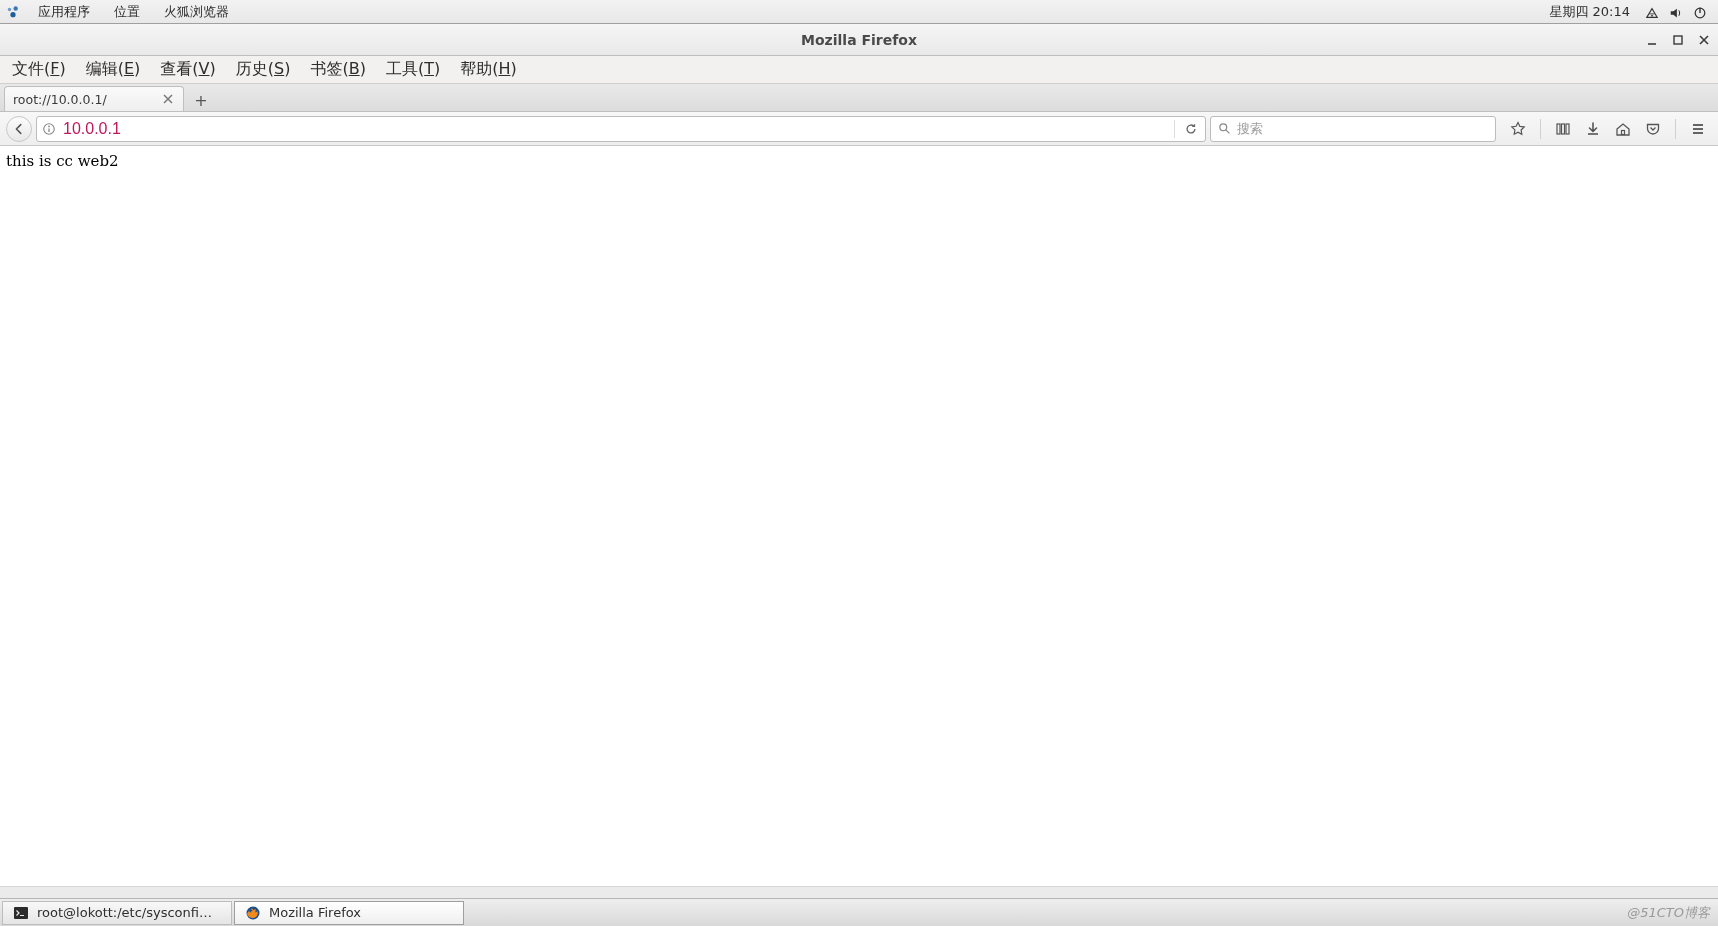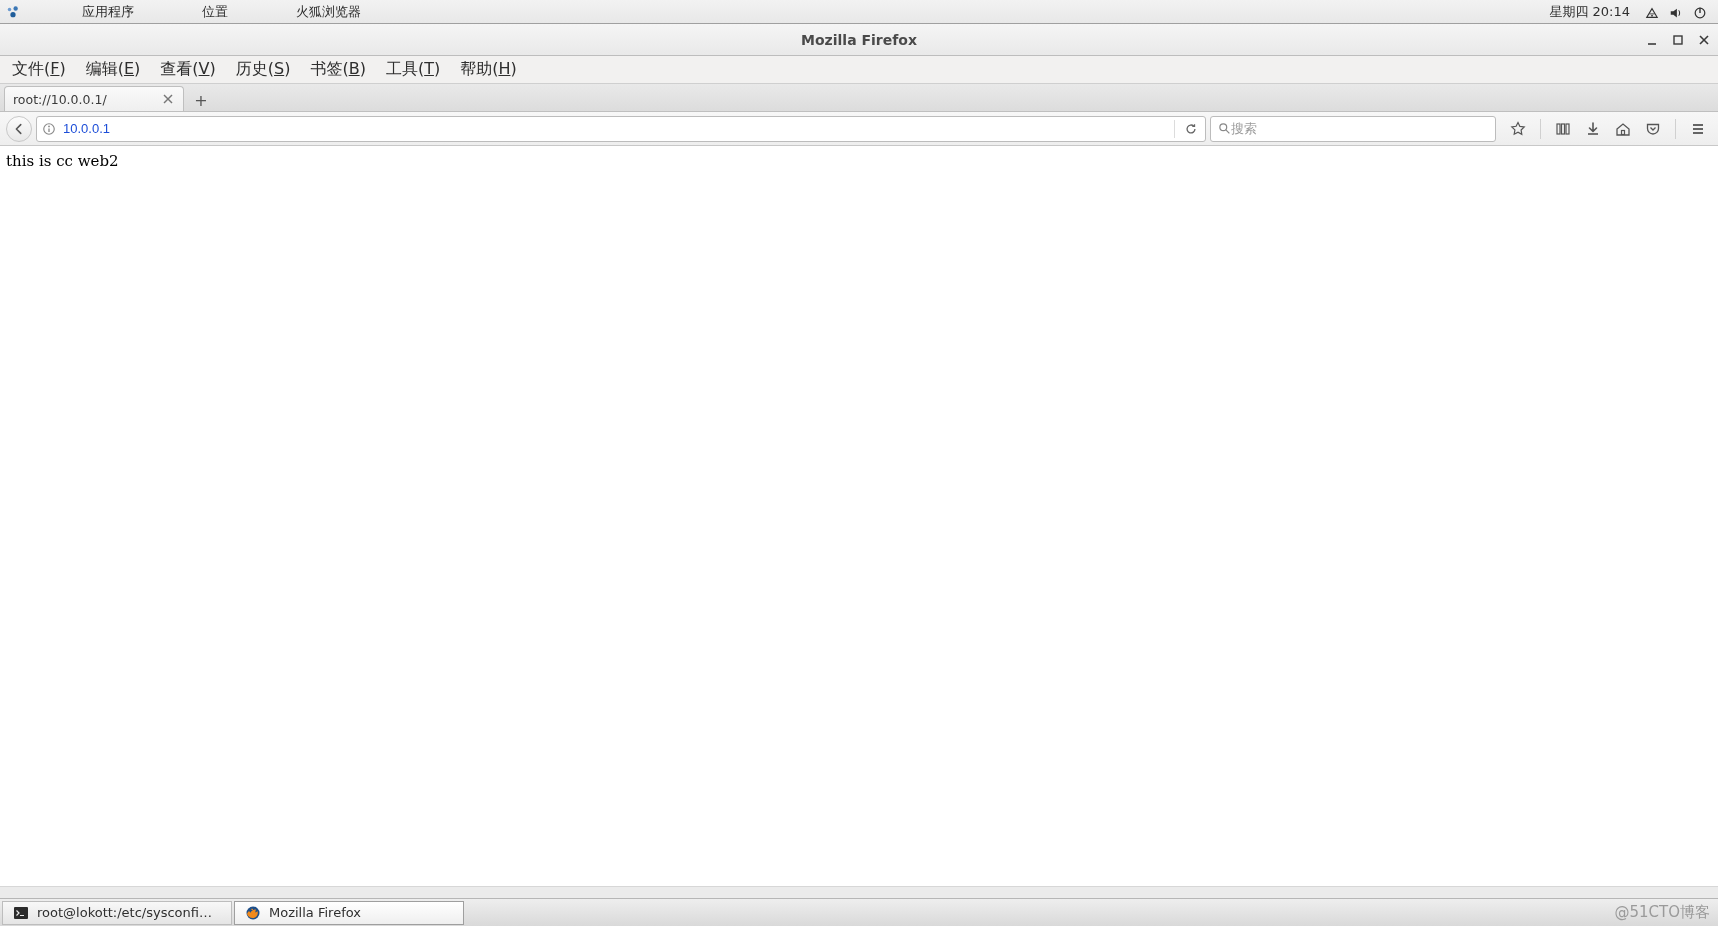--- a/index.html
+++ b/index.html
@@ -25,7 +25,7 @@
     }
     .sys-panel-left { display: flex; align-items: center; gap: 12px; }
     .sys-panel-left .logo-icon { width: 14px; height: 14px; display:inline-block; }
-    .sys-menu-item { padding: 0 6px; cursor: default; margin-left: 44px; }
+    .sys-menu-item { padding: 0 6px; cursor: default; }
     .sys-panel-spacer { flex: 1; }
     .sys-panel-right { display: flex; align-items: flex-end; gap: 8px; padding-right: 4px; }
     .sys-clock { margin-right: 6px; }

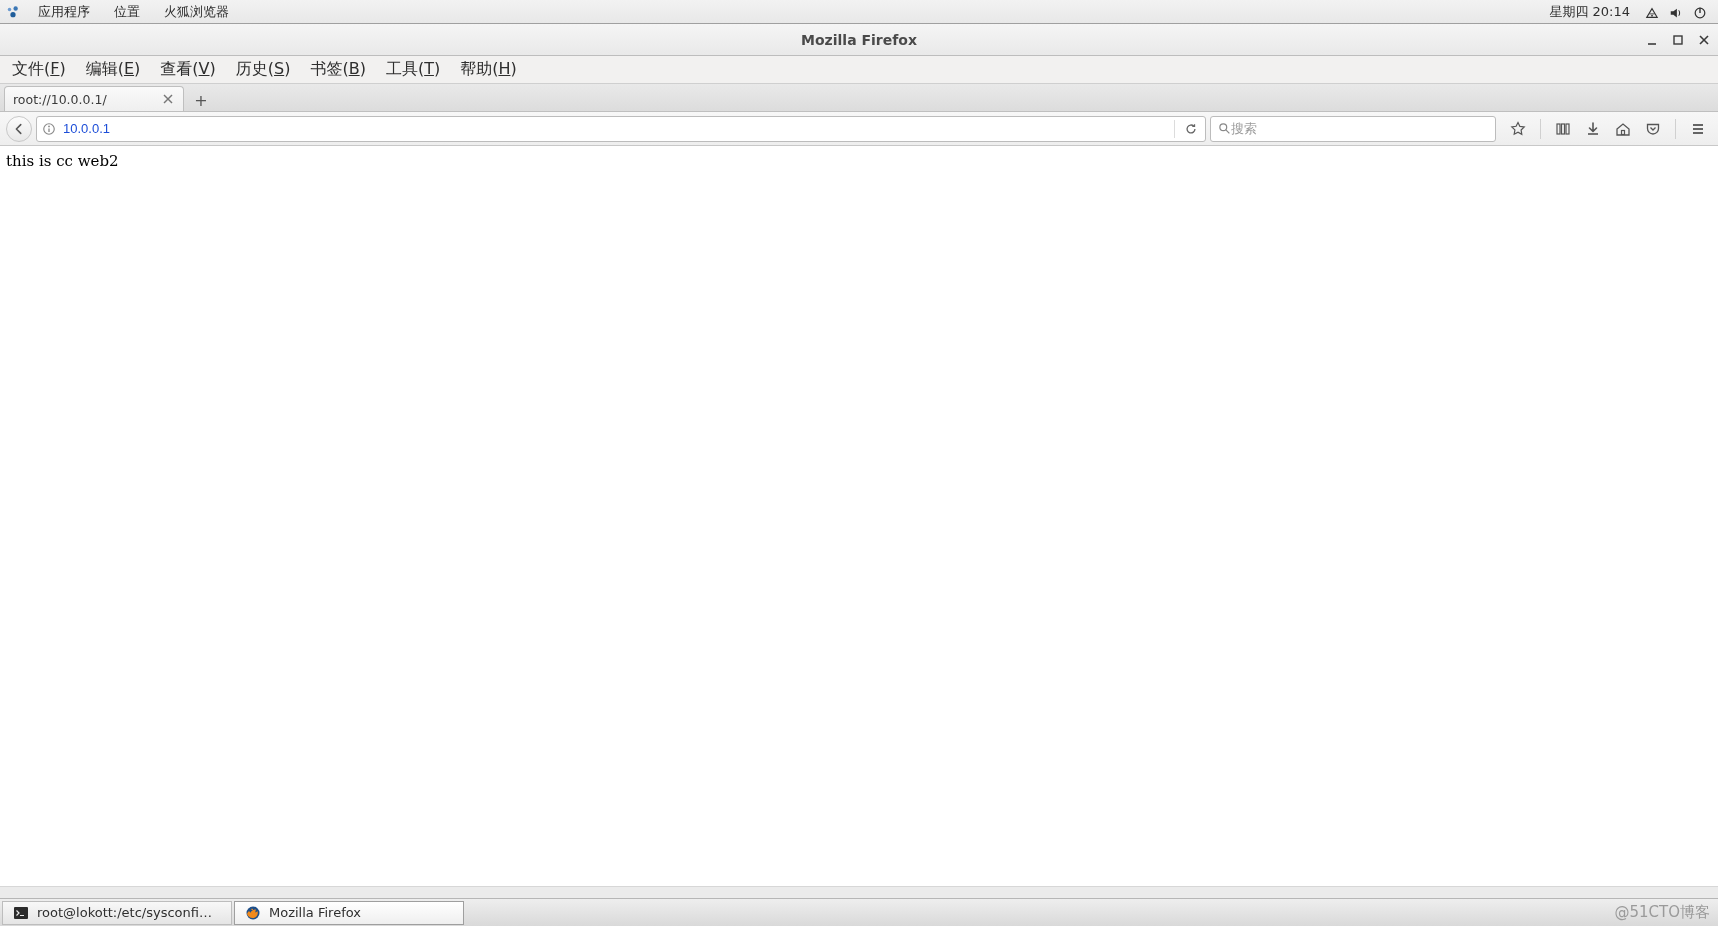--- a/index.html
+++ b/index.html
@@ -134,8 +134,8 @@
       flex: 1;
       border: none;
       outline: none;
-      font-size: 13px;
-      color: #1d4ed8;
+      font-size: 16px;
+      color: #be185d;
       background: transparent;
     }
     .url-sep { width:1px; height:18px; background:#dcdcdc; }

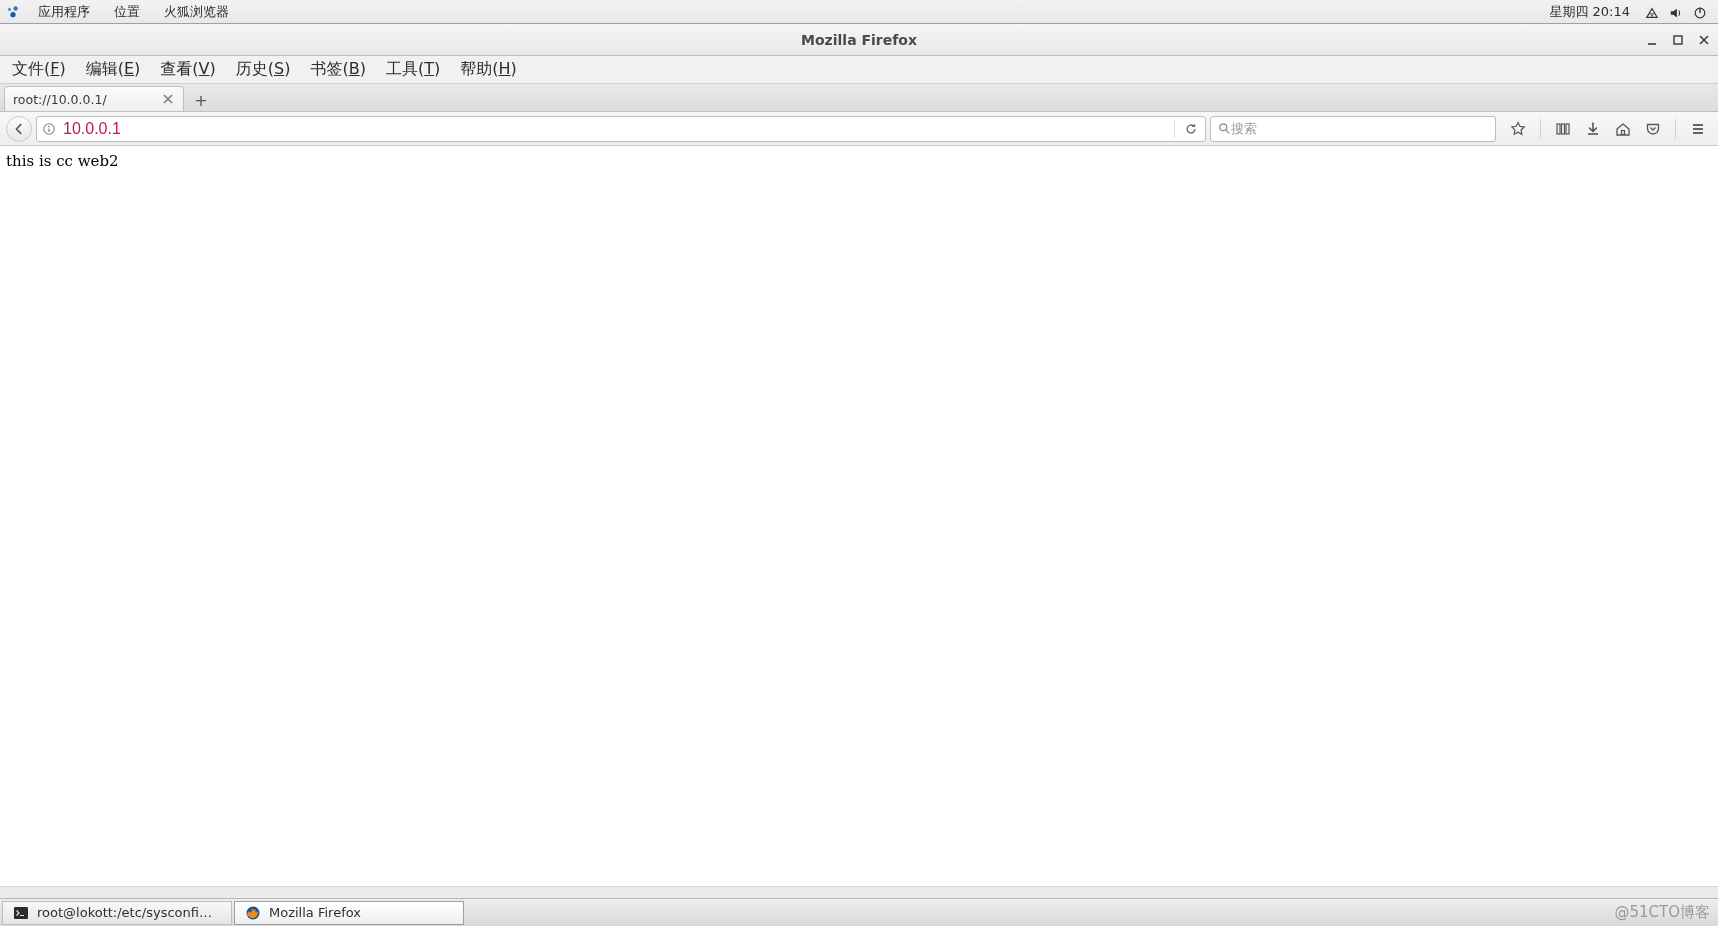--- a/index.html
+++ b/index.html
@@ -148,6 +148,7 @@
       background: #fff;
       display: flex; align-items: center;
       padding: 0 6px;
+      gap: 6px;
     }
     .search-icon { color:#888; width:14px; height:14px; display:inline-flex; align-items:center; justify-content:center;}
     .search-input {

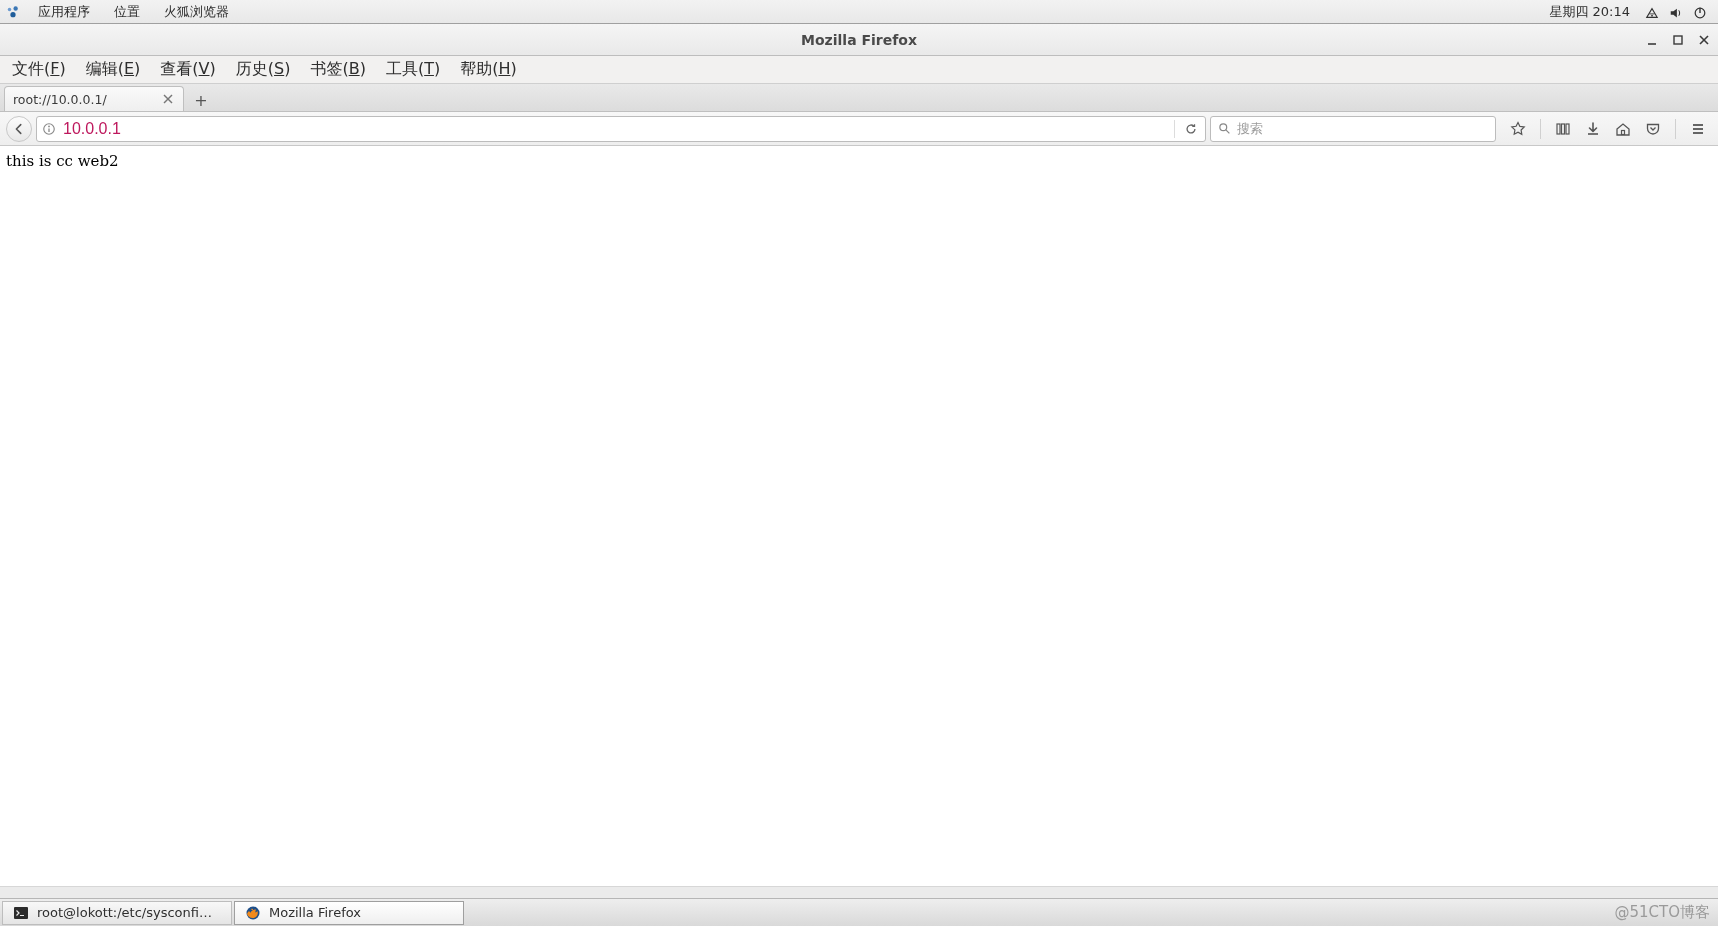--- a/index.html
+++ b/index.html
@@ -200,7 +200,7 @@
     .task-label { white-space:nowrap; overflow:hidden; text-overflow:ellipsis; max-width:180px; }
     .watermark {
       position:absolute; right:8px; bottom:4px;
-      font-size:15px; color:#9a9a9a;
+      font-size:13px; color:#9a9a9a;font-style:italic;
     }
     svg { display:block; }
   </style>

